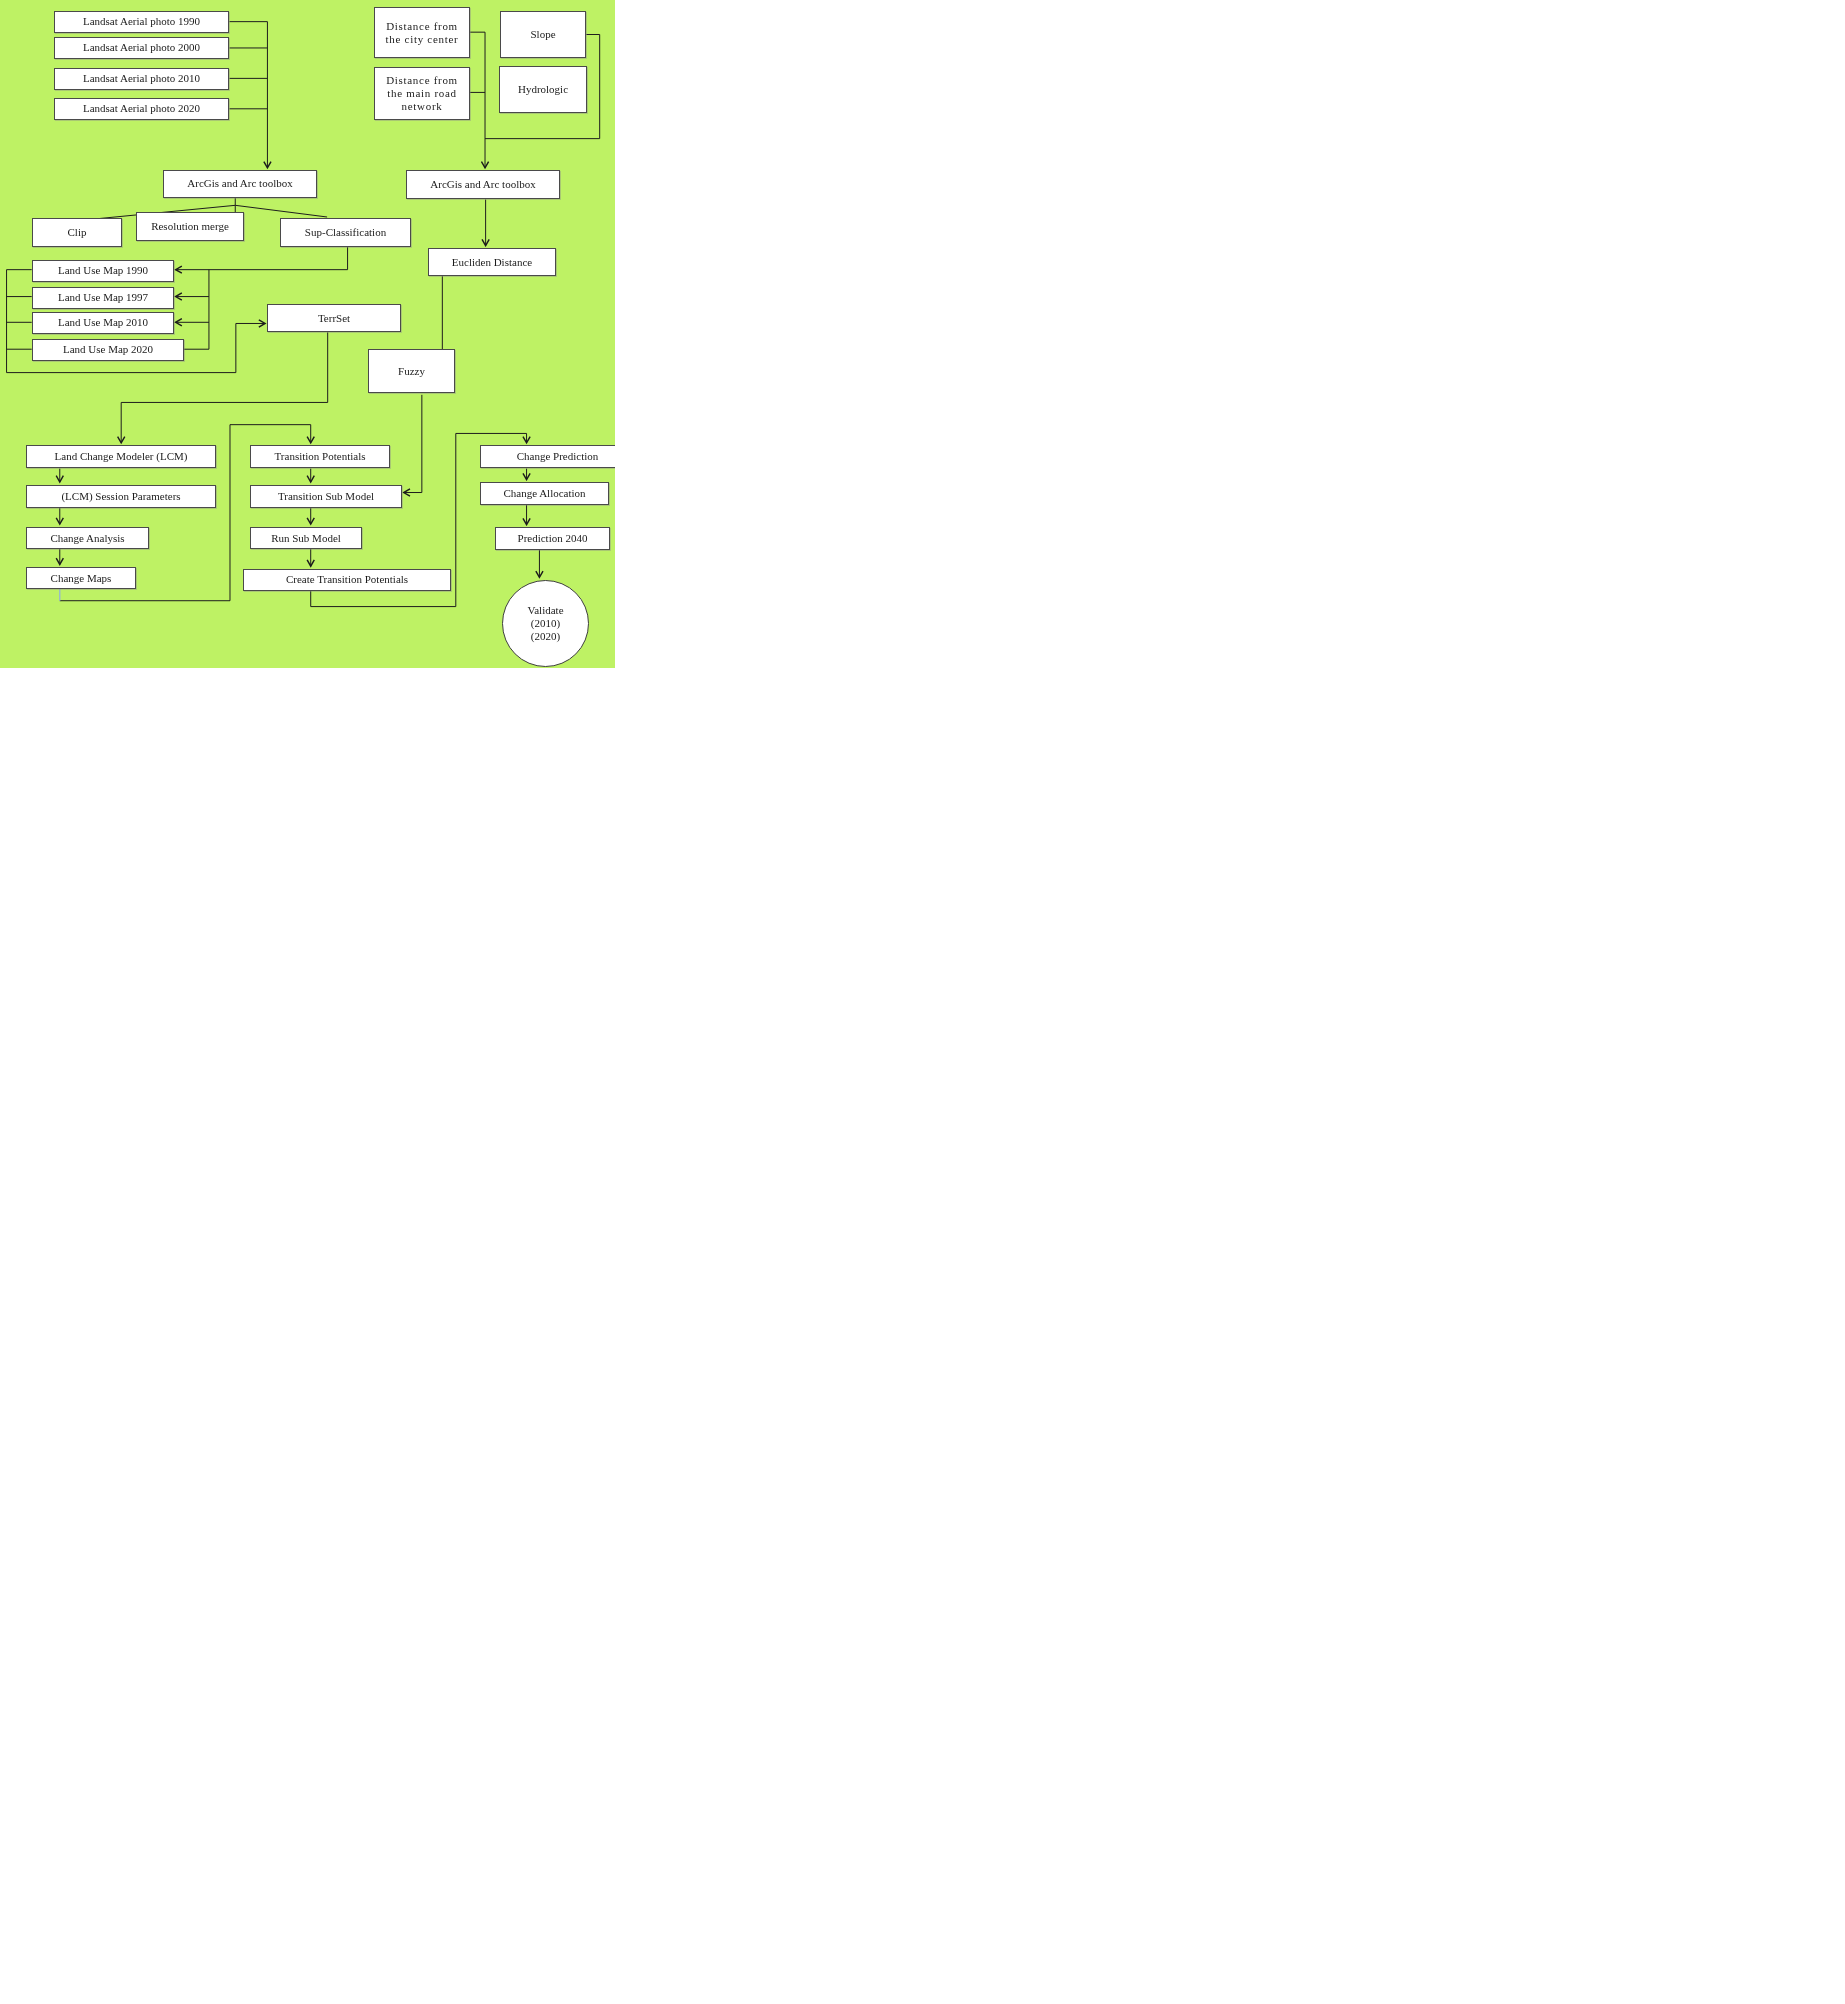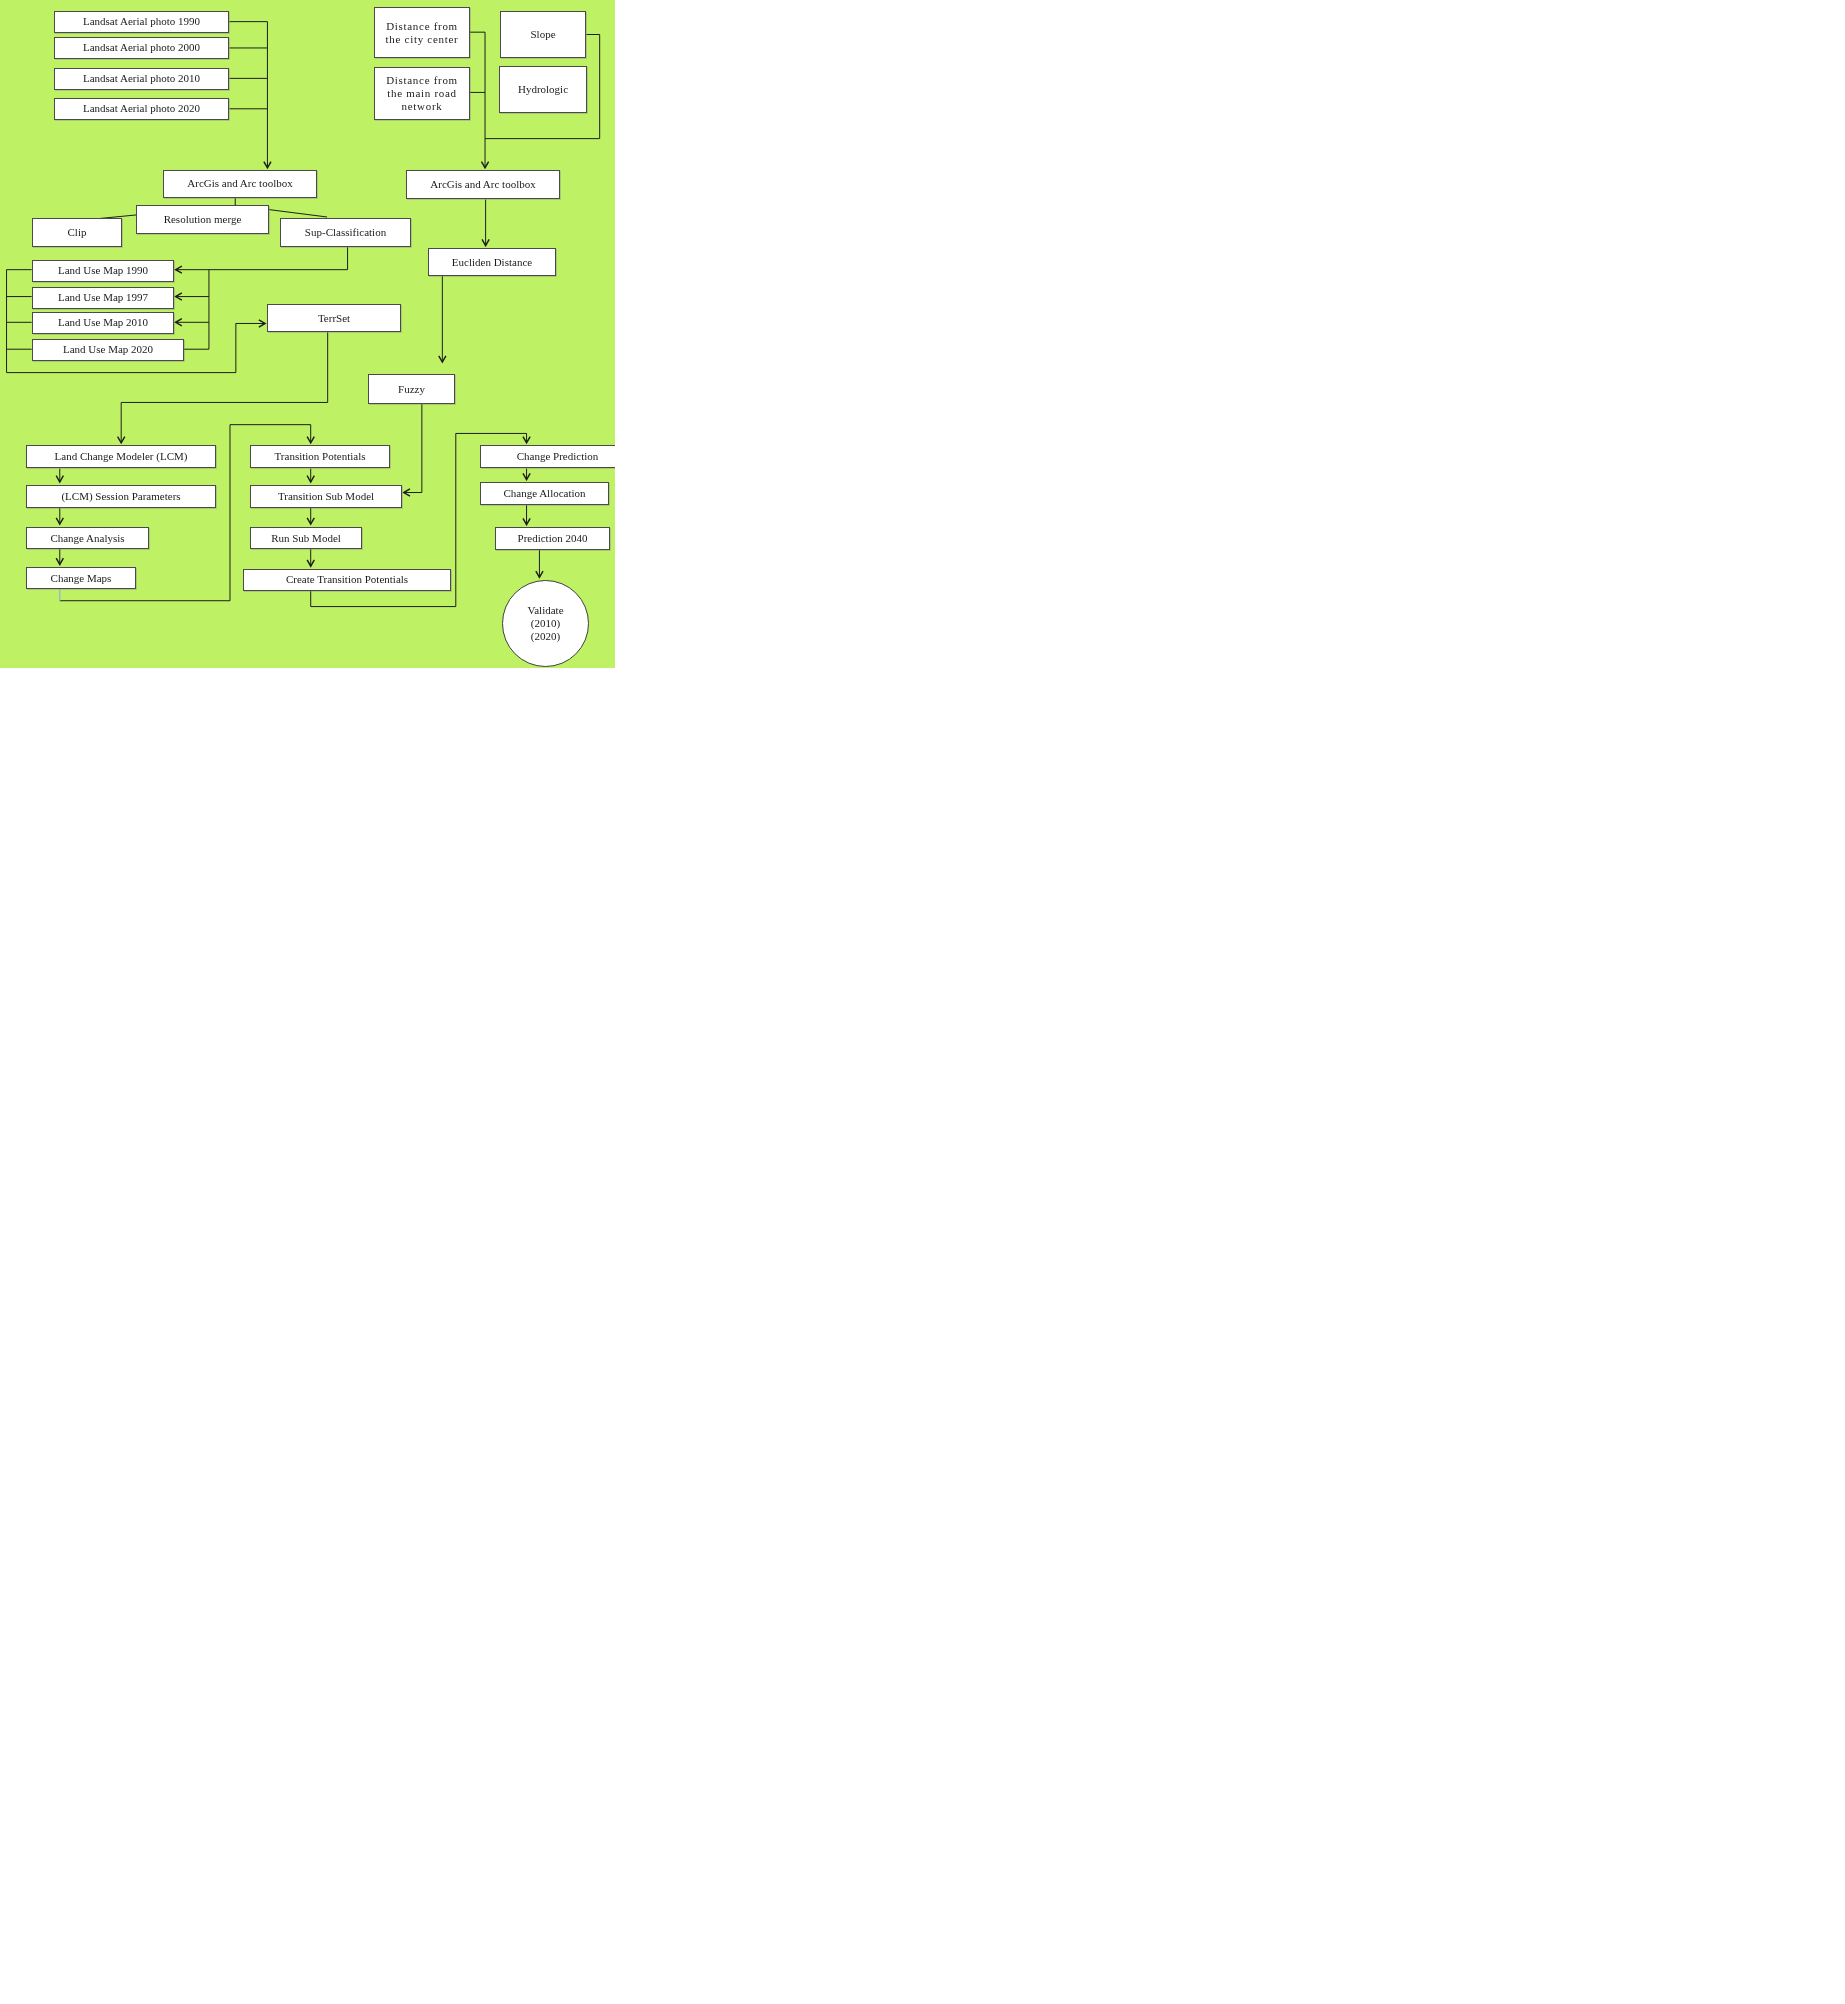--- a/index.html
+++ b/index.html
@@ -138,7 +138,7 @@
   <div class="box" style="left:406px;top:170px;width:154px;height:29px">ArcGis and Arc toolbox</div>
 
   <div class="box" style="left:32px;top:218px;width:90px;height:29px">Clip</div>
-  <div class="box" style="left:136px;top:205px;width:133px;height:29px">Resolution merge</div>
+  <div class="box" style="left:136px;top:212px;width:108px;height:29px">Resolution merge</div>
   <div class="box" style="left:280px;top:218px;width:131px;height:29px">Sup-Classification</div>
 
   <div class="box" style="left:32px;top:260px;width:142px;height:21.7px">Land Use Map 1990</div>

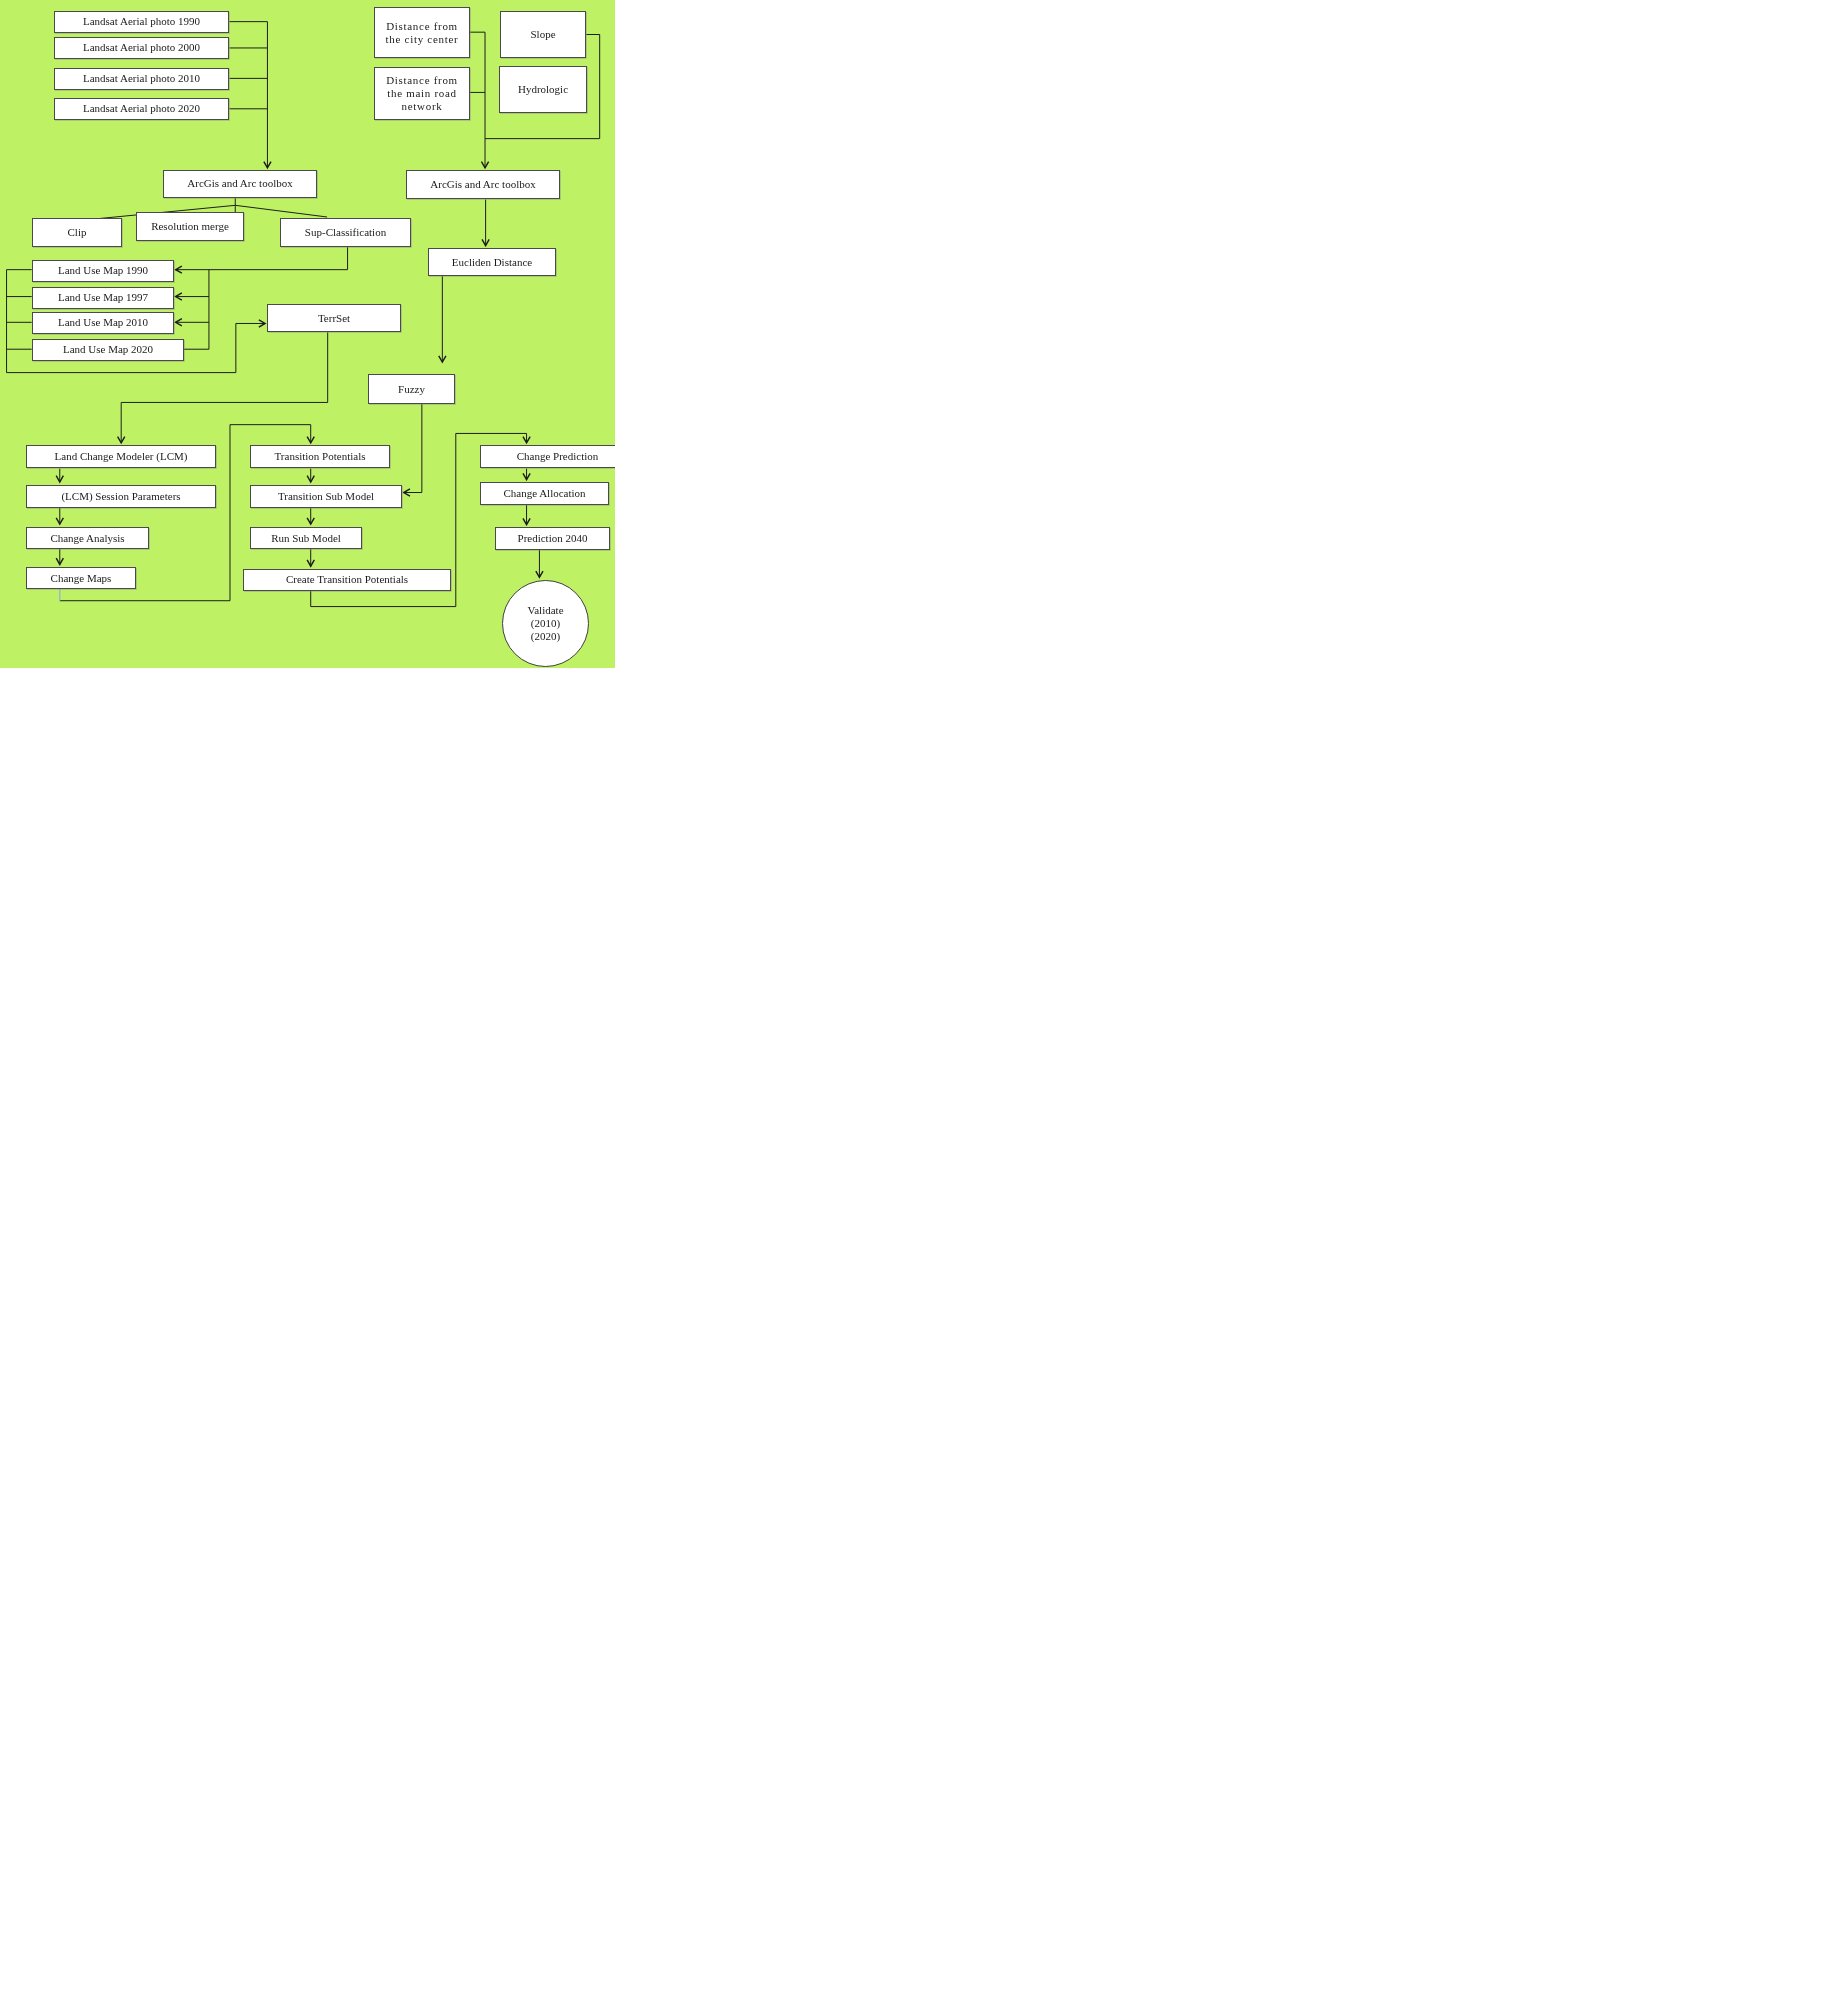--- a/index.html
+++ b/index.html
@@ -148,7 +148,7 @@
 
   <div class="box" style="left:267px;top:304px;width:134px;height:28px">TerrSet</div>
   <div class="box" style="left:428px;top:248px;width:128px;height:28px">Eucliden Distance</div>
-  <div class="box" style="left:368px;top:374px;width:87px;height:30px">Fuzzy</div>
+  <div class="box" style="left:368px;top:349px;width:87px;height:44px">Fuzzy</div>
 
   <div class="box" style="left:26px;top:445px;width:190px;height:23.4px">Land Change Modeler (LCM)</div>
   <div class="box" style="left:26px;top:485px;width:190px;height:23px">(LCM) Session Parameters</div>

